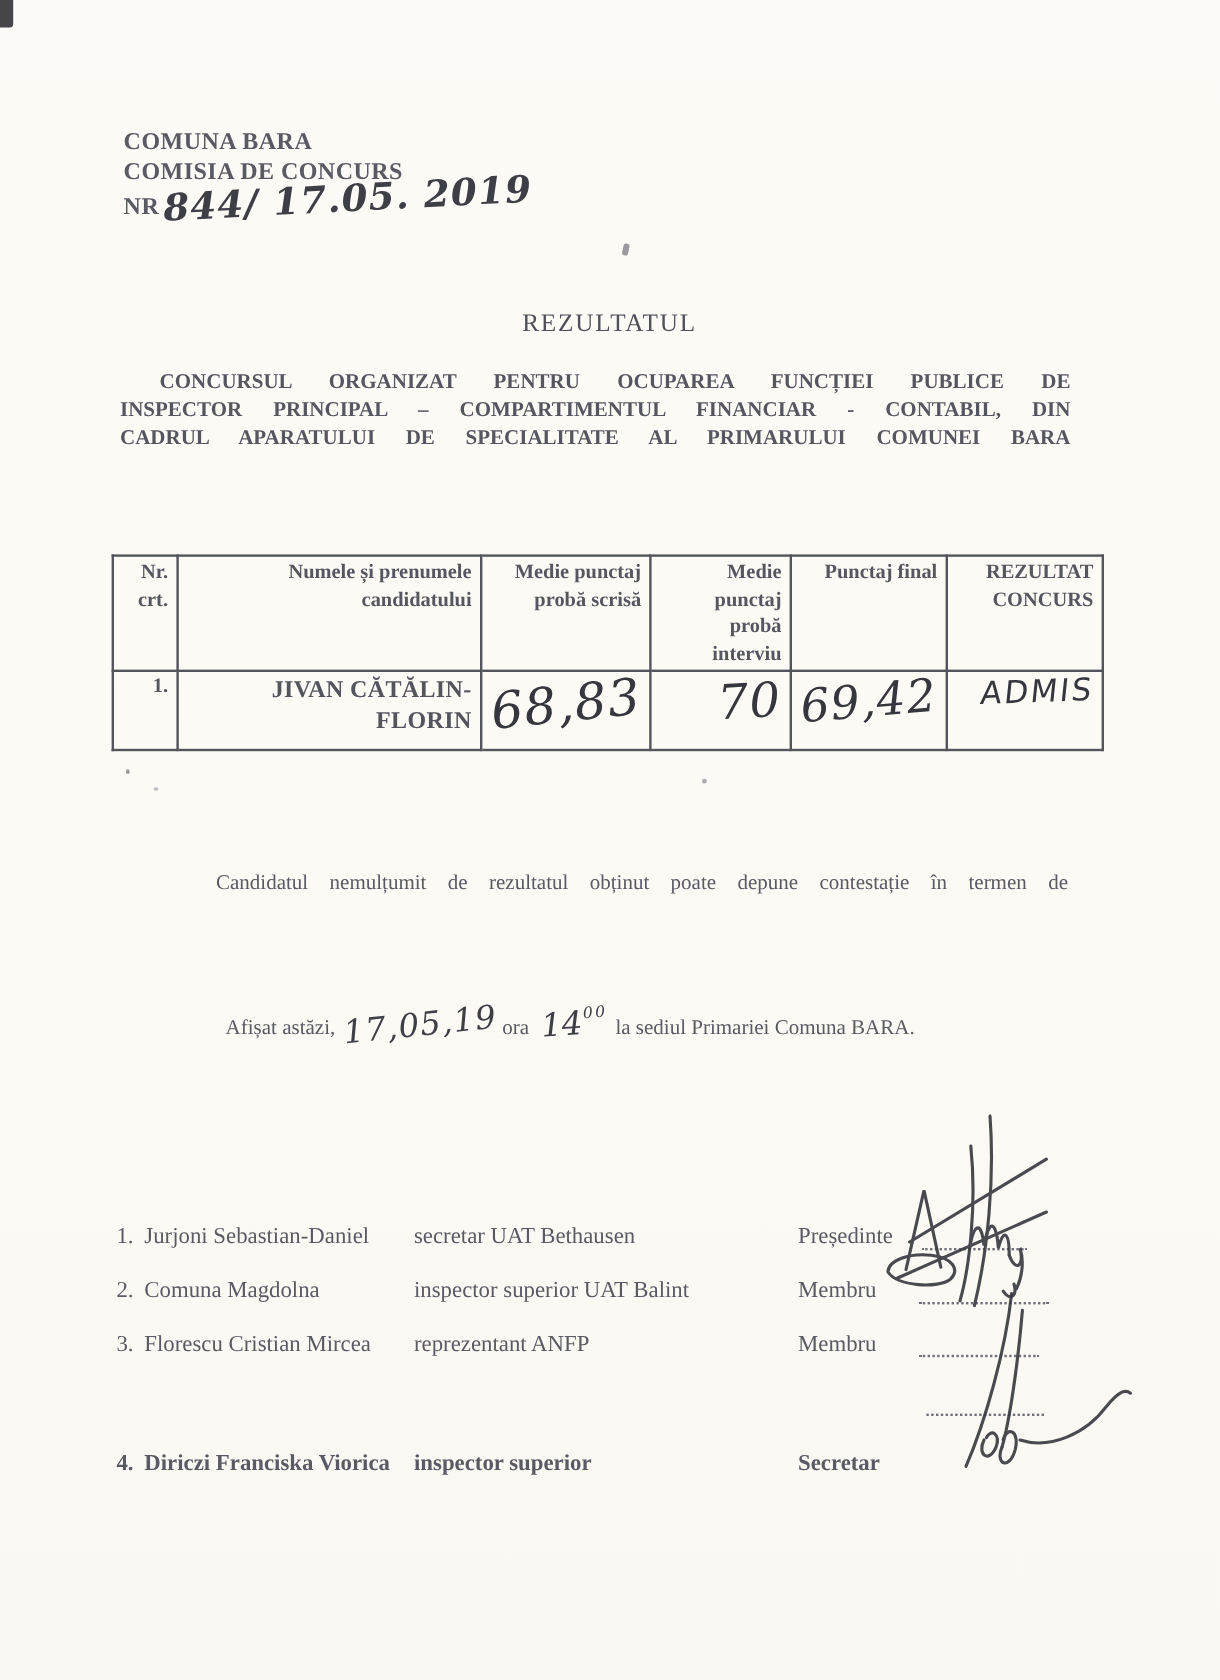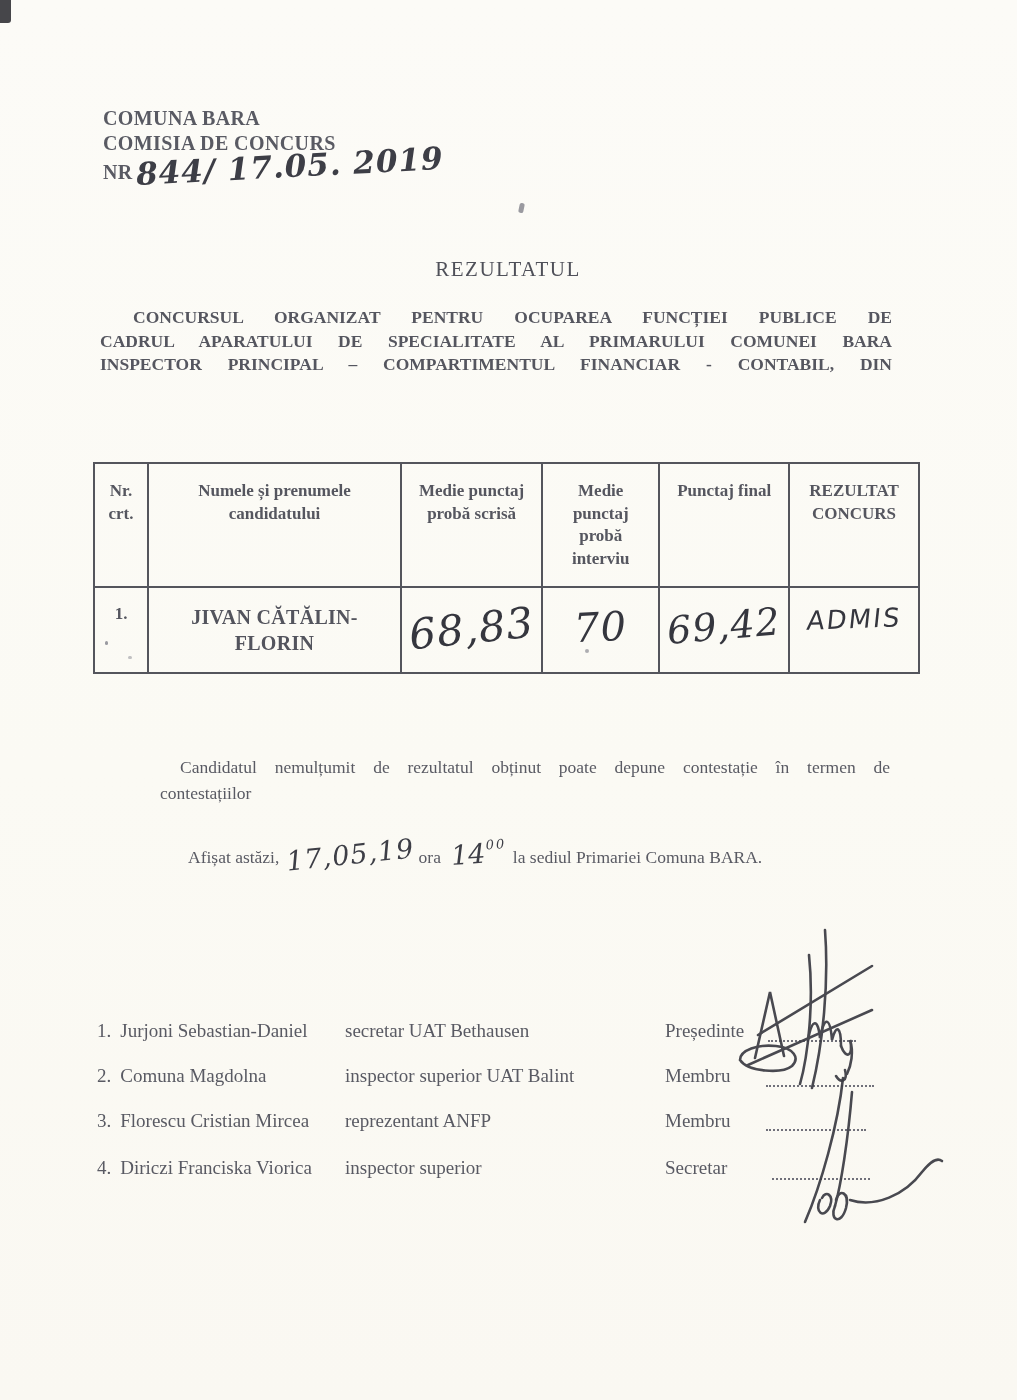--- a/index.html
+++ b/index.html
@@ -80,8 +80,8 @@
 
   <div class="abs intro">
     <div class="jline indent33">CONCURSUL ORGANIZAT PENTRU OCUPAREA FUNCȚIEI PUBLICE DE</div>
+    <div class="jline">INSPECTOR PRINCIPAL – COMPARTIMENTUL FINANCIAR - CONTABIL, DIN</div>
     <div class="jline">CADRUL APARATULUI DE SPECIALITATE AL PRIMARULUI COMUNEI BARA</div>
-    <div class="jline">INSPECTOR PRINCIPAL – COMPARTIMENTUL FINANCIAR - CONTABIL, DIN</div>
   </div>
 
   <table class="results">

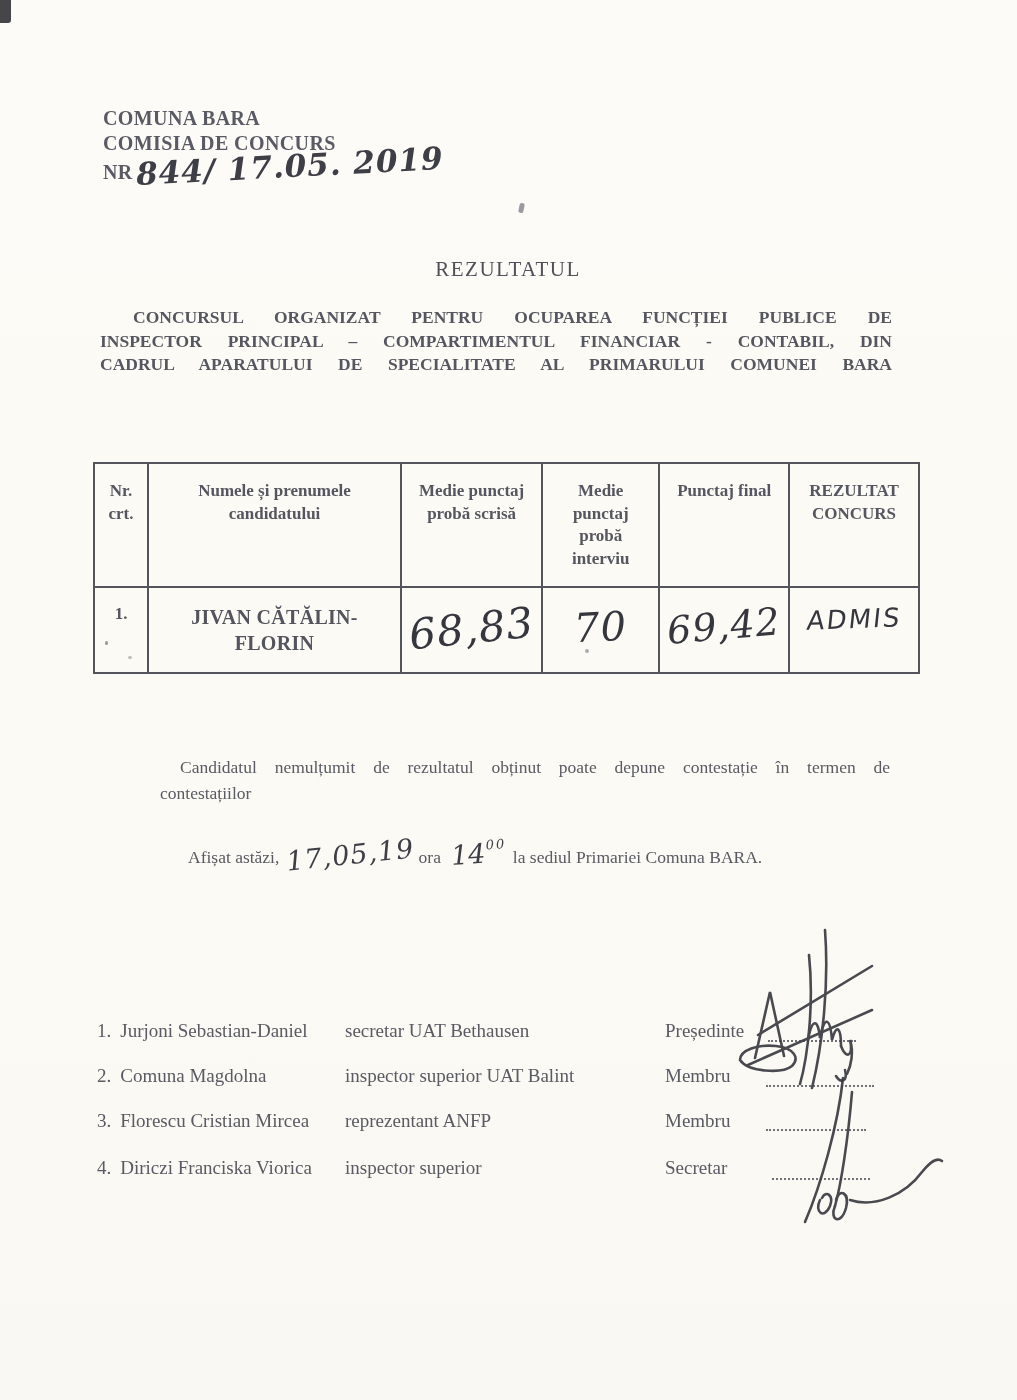--- a/index.html
+++ b/index.html
@@ -29,7 +29,7 @@
 
   
   table.results{position:absolute;left:93px;top:462px;border-collapse:collapse;table-layout:fixed;}
-  table.results td,table.results th{border:2px solid #54555c;vertical-align:top;padding:16px 7px;text-align:center;}
+  table.results td,table.results th{border:2px solid #54555c;vertical-align:top;padding:2px 7px;text-align:right;}
   table.results th{font-size:17px;line-height:22.5px;font-weight:bold;color:#55565f;}
   tr.hdr-row{height:96px;}
   tr.data-row{height:66px;}

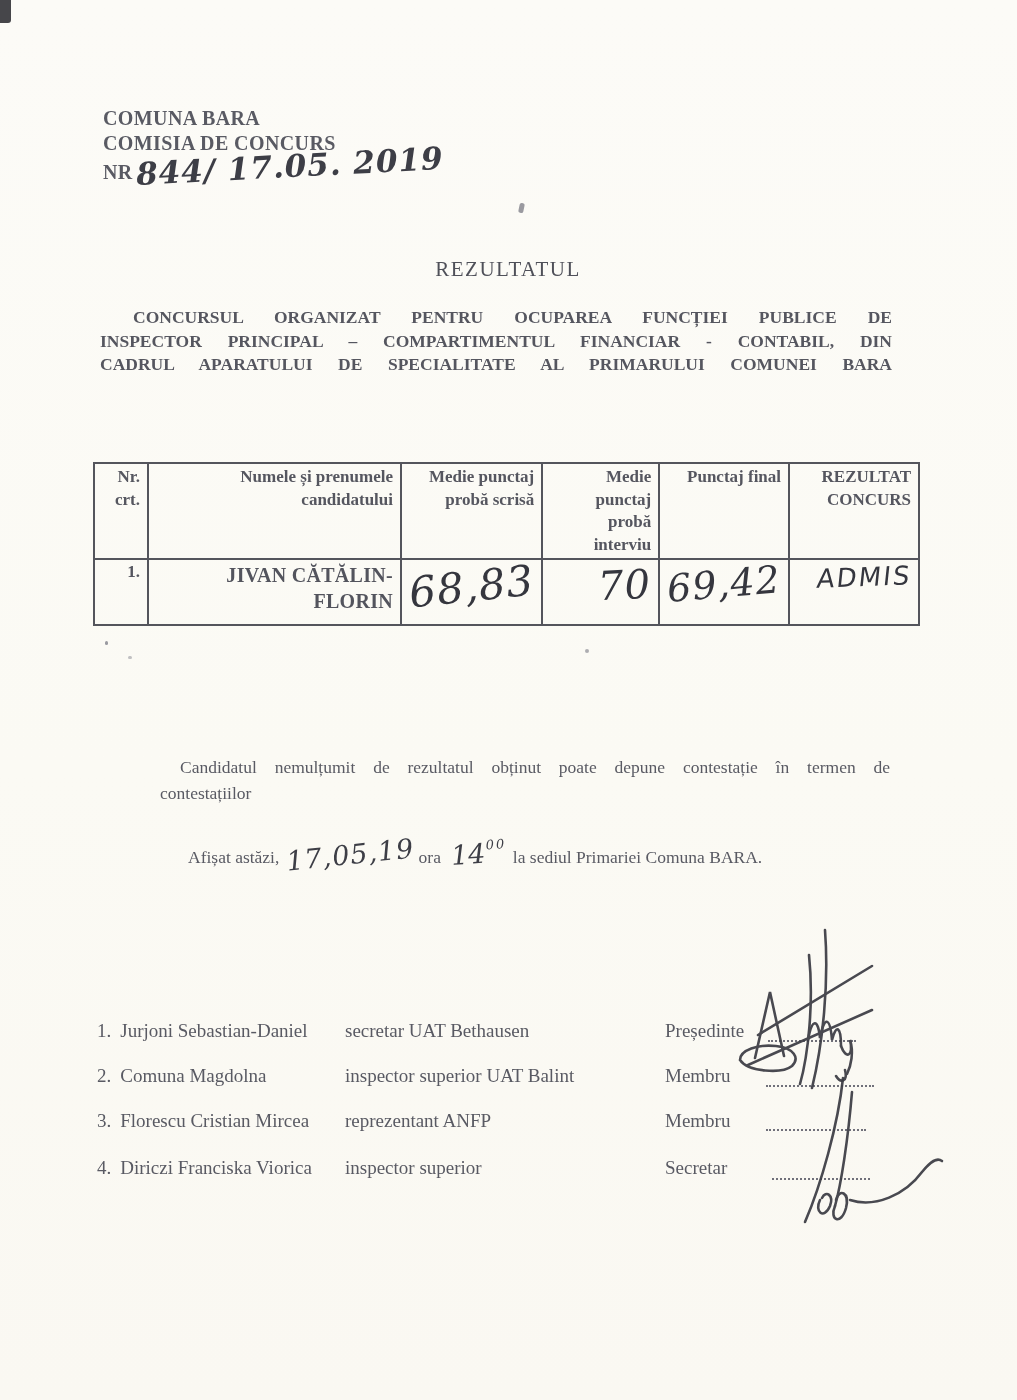--- a/index.html
+++ b/index.html
@@ -25,7 +25,7 @@
   .intro{left:100px;top:306px;width:792px;font-weight:bold;font-size:17.5px;line-height:23.5px;color:#55565f;word-spacing:4px;}
   .jline{text-align:justify;text-align-last:justify;}
   .indent33{text-indent:33px;}
-  .indent20{text-indent:20px;margin-top:32px;}
+  .indent20{text-indent:20px;}
 
   
   table.results{position:absolute;left:93px;top:462px;border-collapse:collapse;table-layout:fixed;}

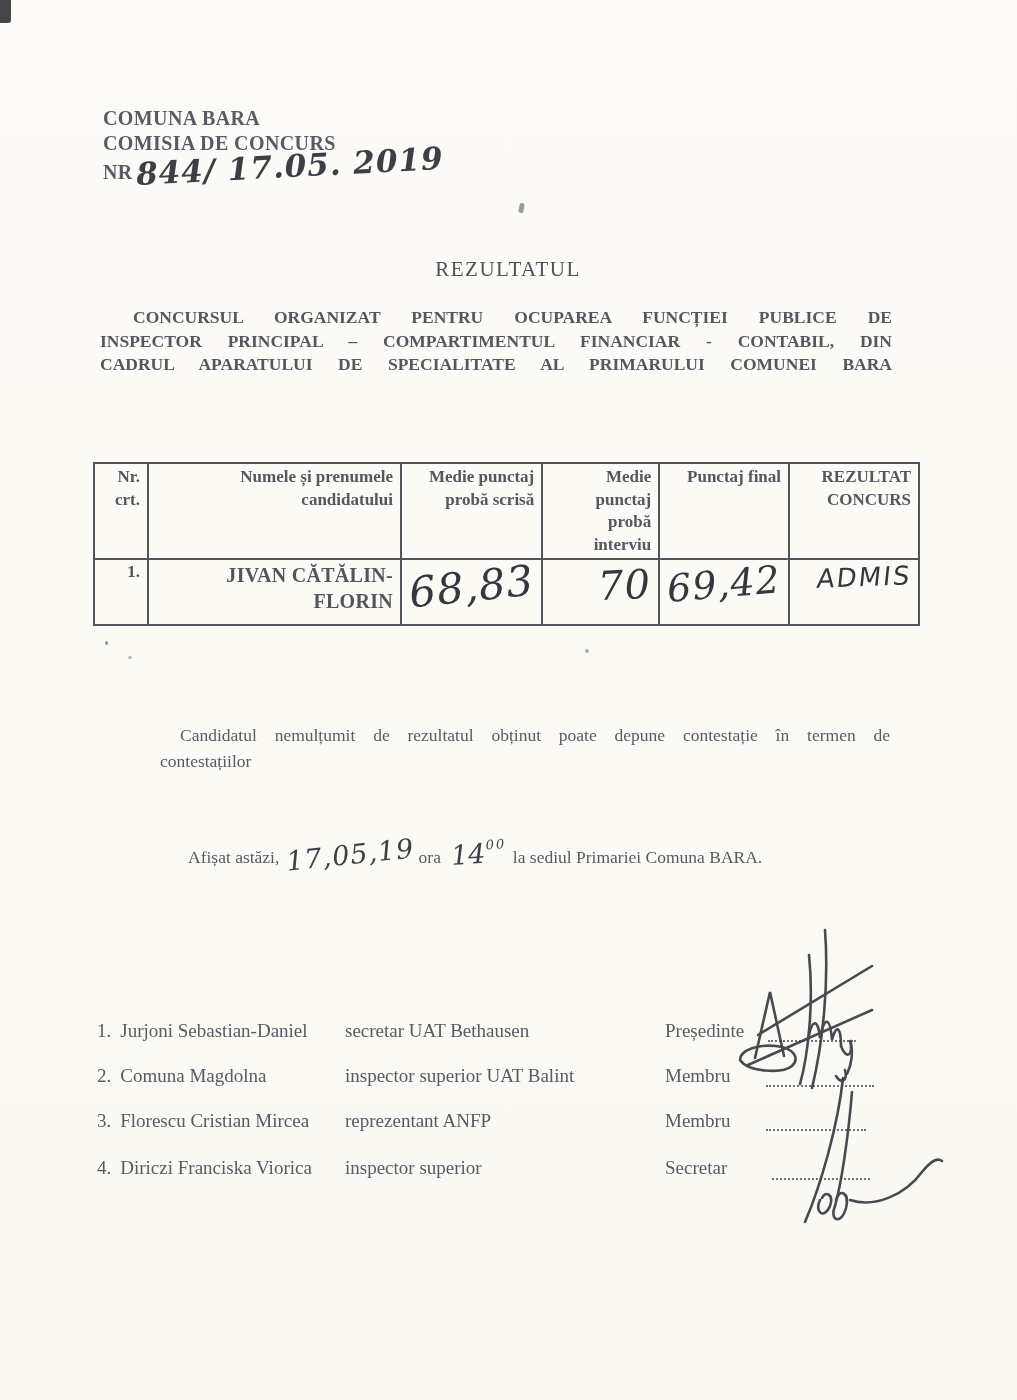--- a/index.html
+++ b/index.html
@@ -115,7 +115,6 @@
 
   <div class="abs contest">
     <div class="jline indent20">Candidatul nemulțumit de rezultatul obținut poate depune contestație în termen de</div>
-    <div>contestațiilor</div>
   </div>
 
   <div class="abs posted">

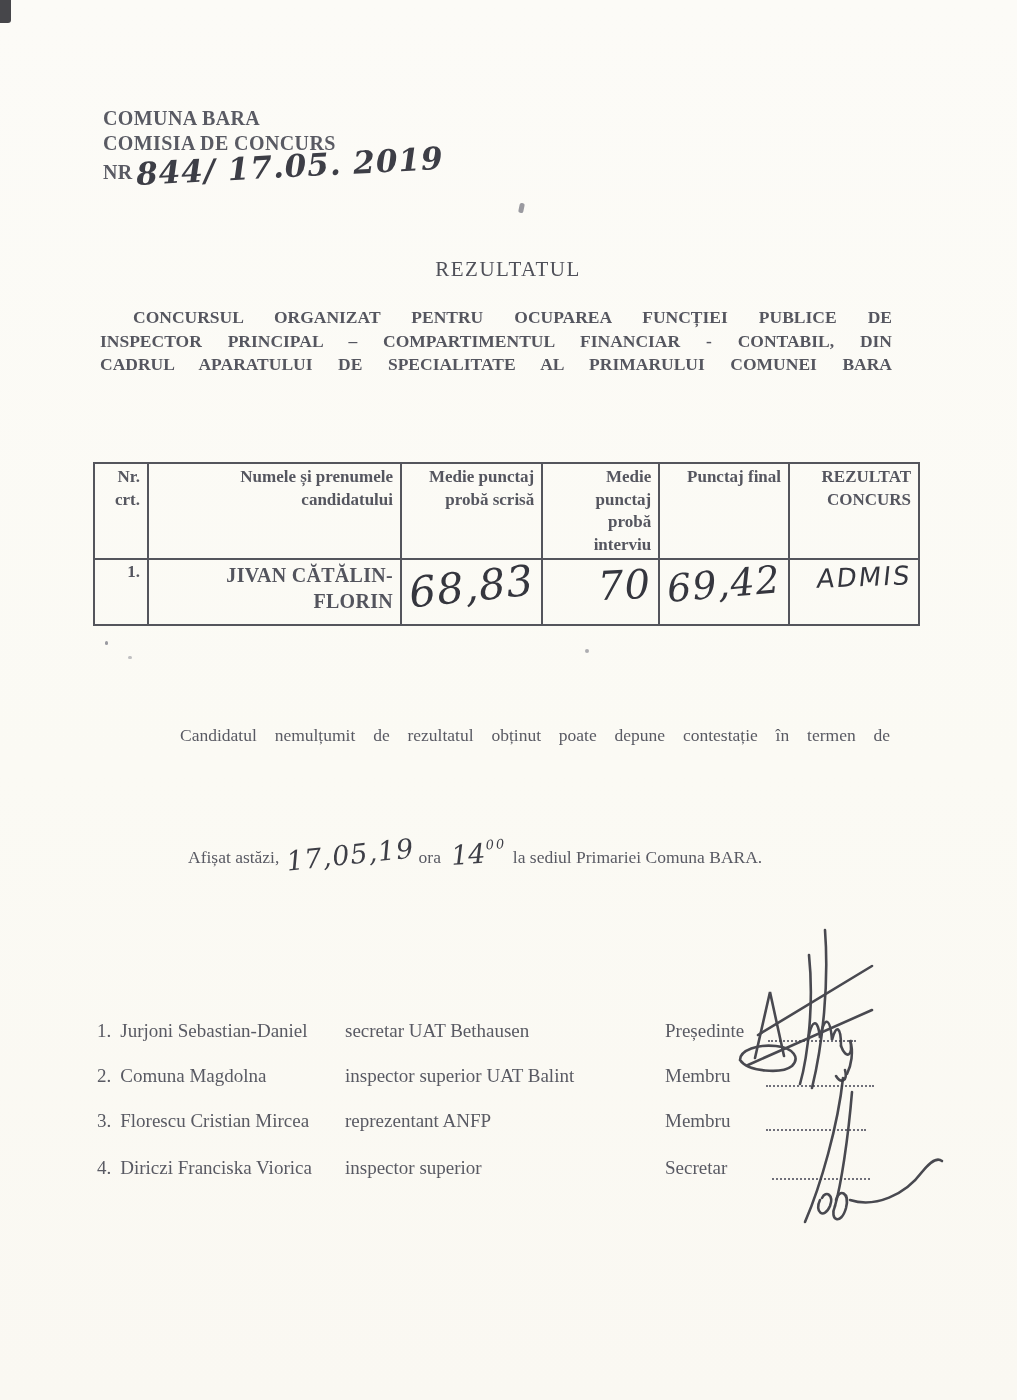--- a/index.html
+++ b/index.html
@@ -136,7 +136,7 @@
     <span class="role">reprezentant  ANFP</span>
     <span class="pos">Membru</span>
   </div>
-  <div class="abs crow" style="top:1157px;">
+  <div class="abs crow" style="top:1209px;font-weight:bold;">
     <span class="namegrp"><span class="idx">4.</span><span>Diriczi Franciska Viorica</span></span>
     <span class="role">inspector superior</span>
     <span class="pos">Secretar</span>

